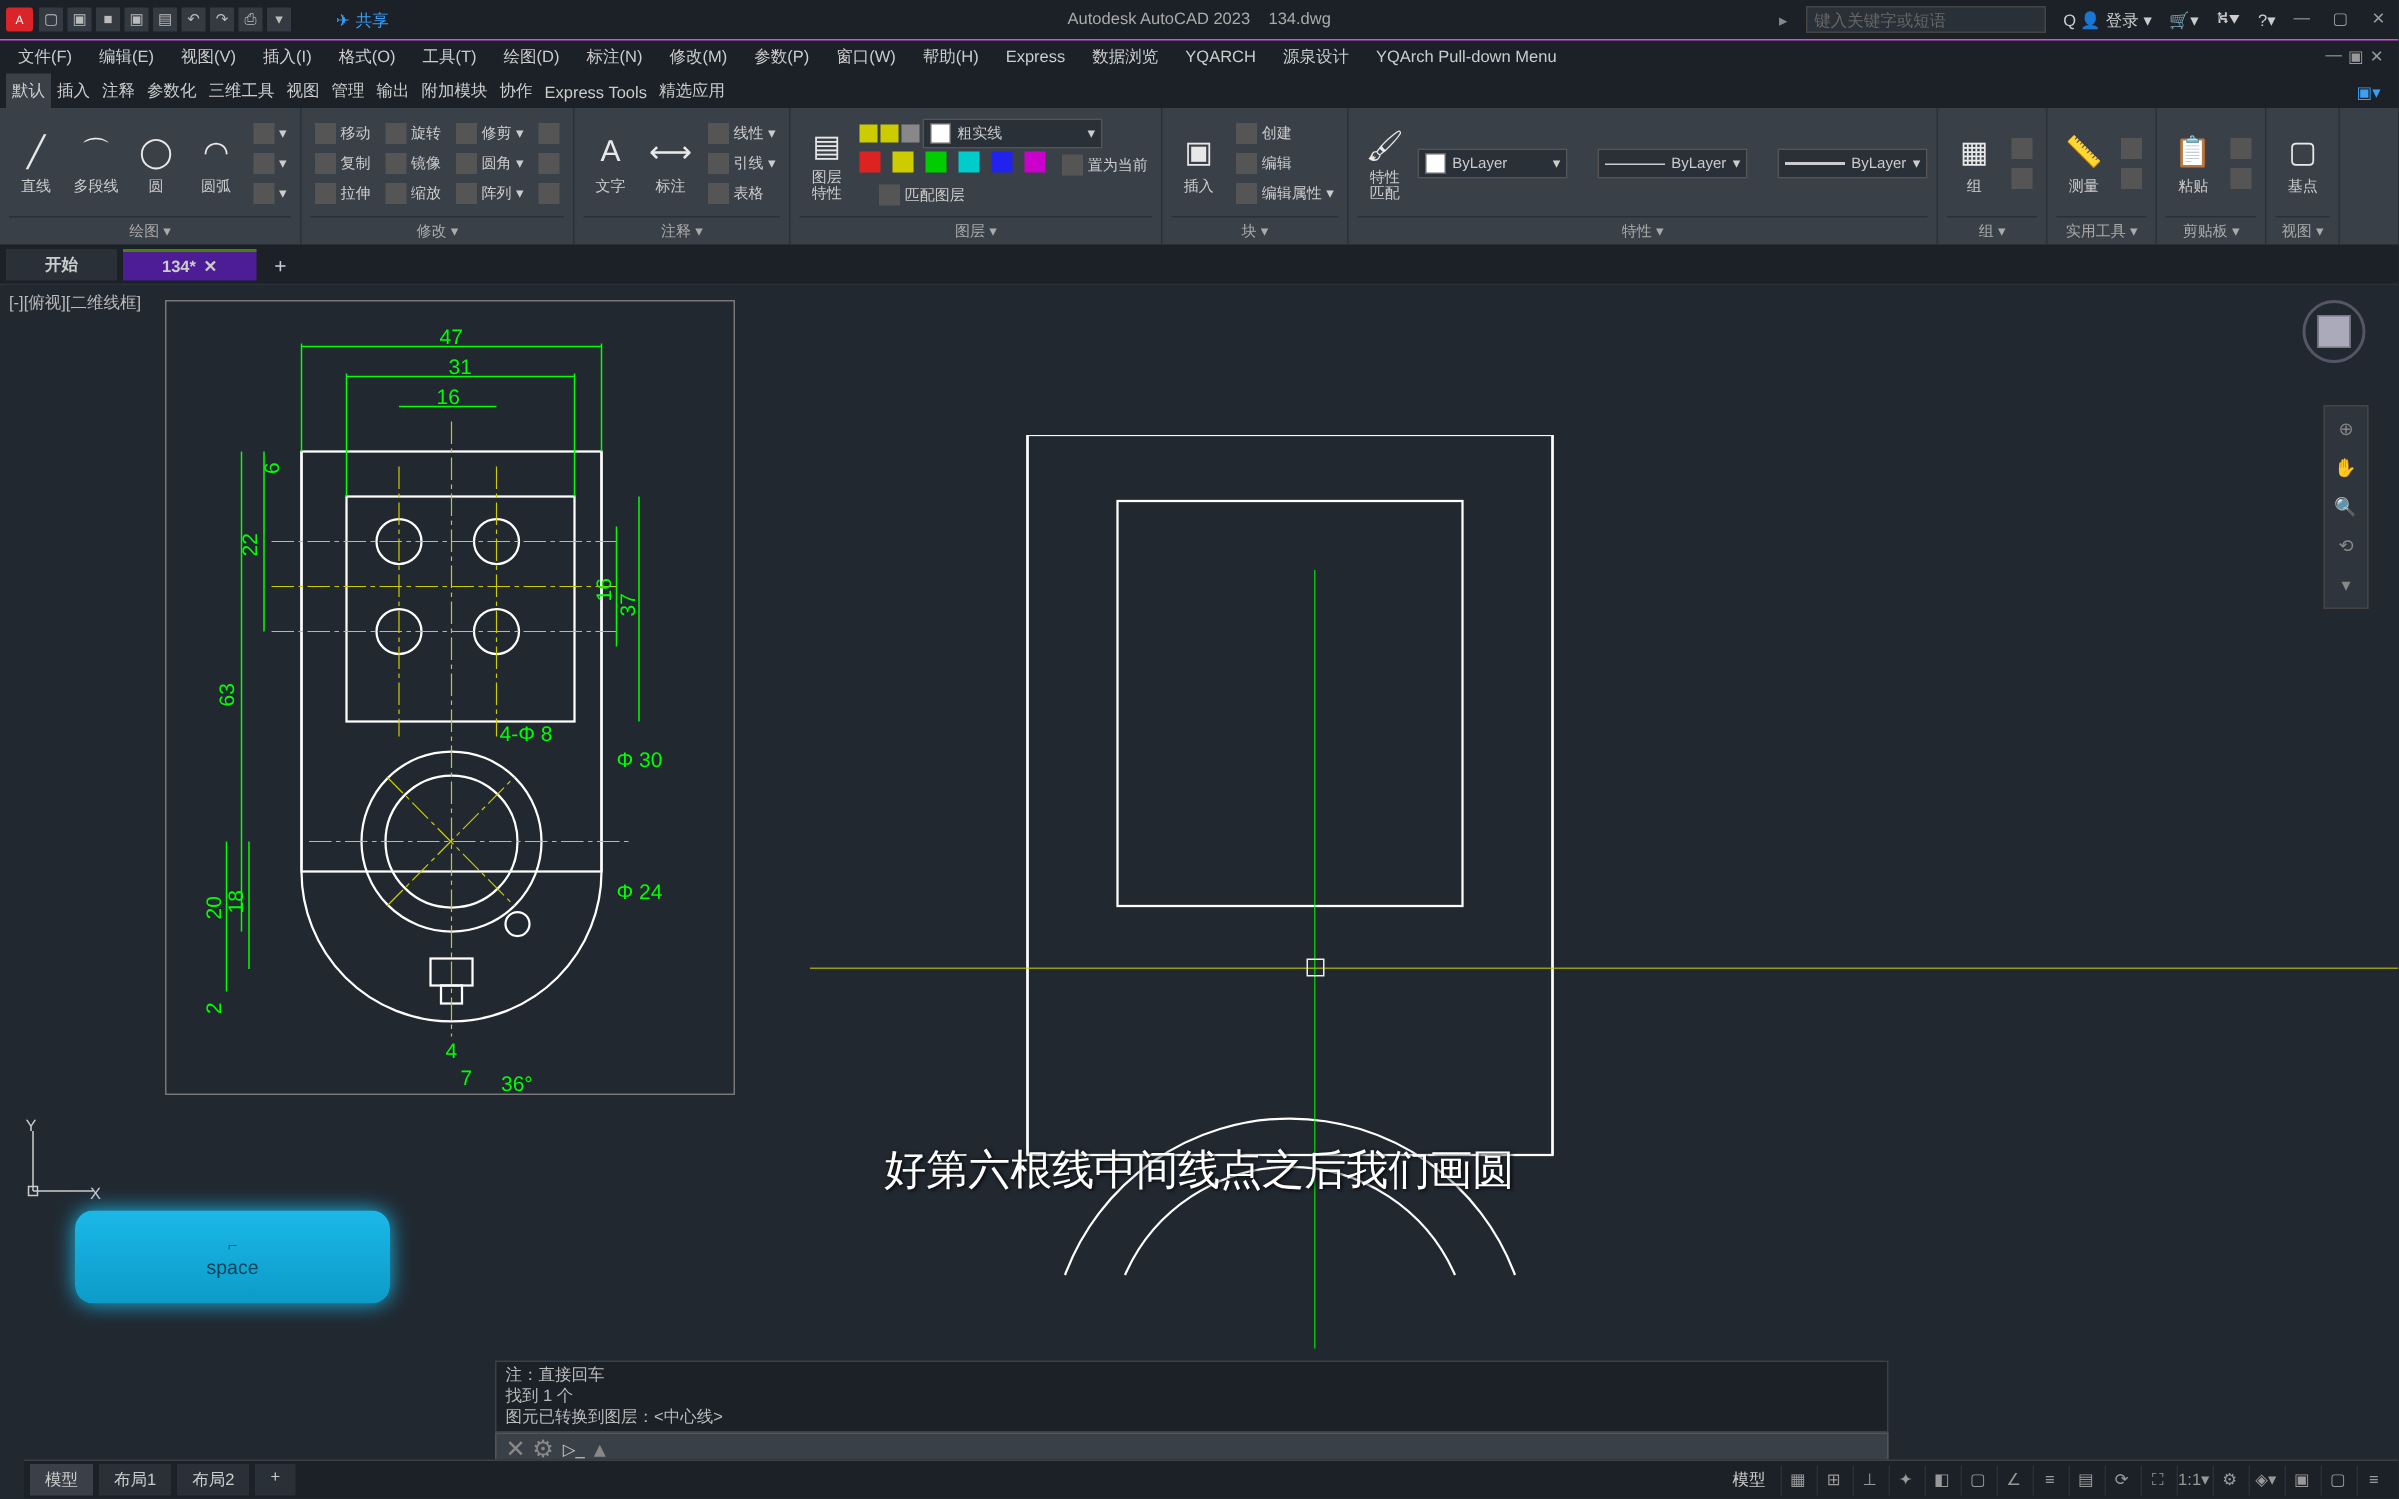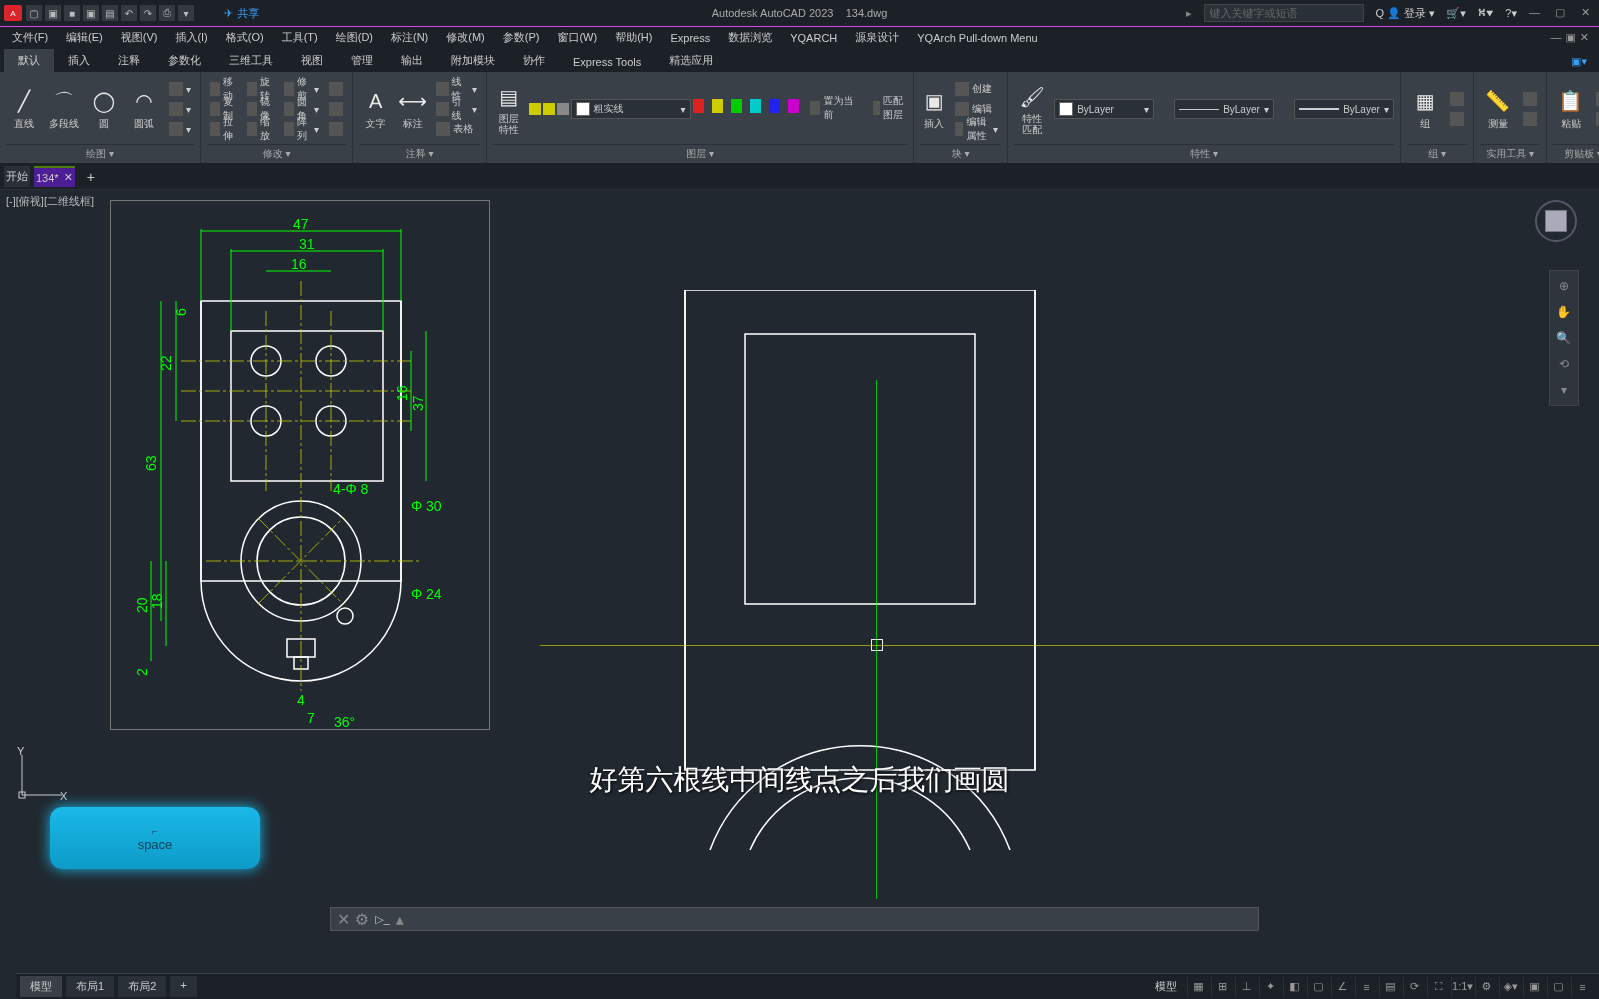--- a/index.html
+++ b/index.html
@@ -24,7 +24,7 @@
 
 
 .ribtabs { height:24px; background:#1c2128; display:flex; align-items:flex-end; font-size:11px; padding:0 4px; }
-.ribtabs .rtab { padding:4px 14px; color:#ccc; }
+.ribtabs .rtab { padding:4px 4px; color:#ccc; }
 .ribtabs .rtab.active { background:#3a4048; }
 
 

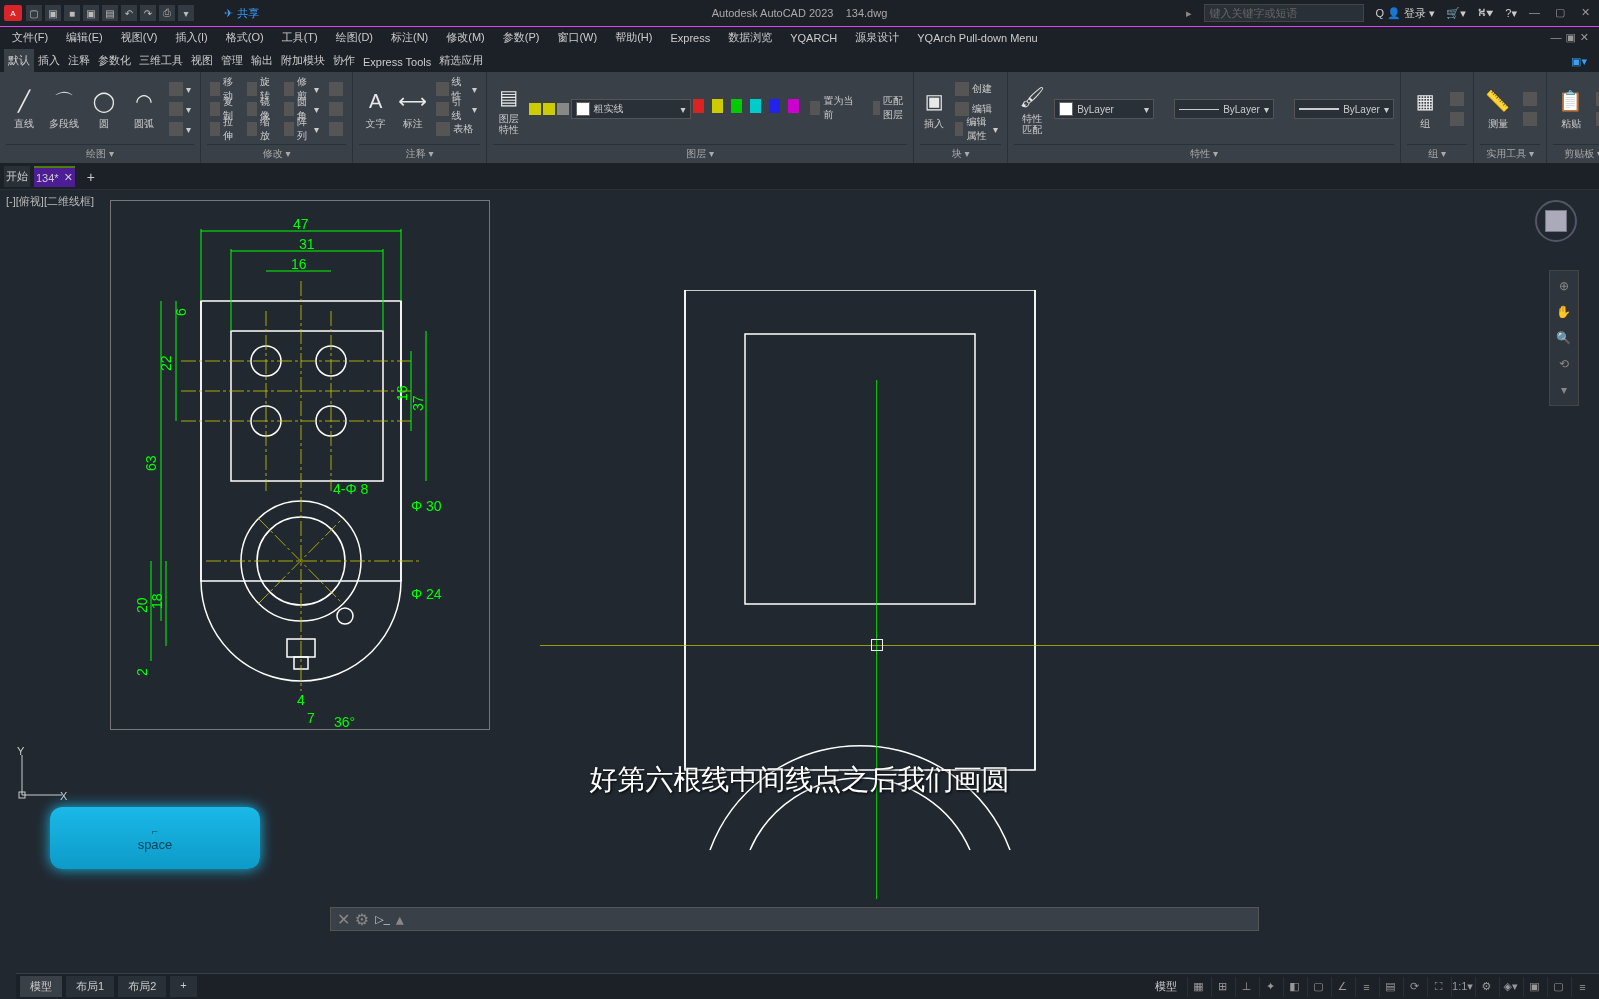--- a/index.html
+++ b/index.html
@@ -289,7 +289,7 @@
           <span style="white-space:pre-line;line-height:11px;">图层
 特性</span>
         </div>
-      <div style="display:flex;flex-direction:row;gap:2px;">
+      <div style="display:flex;flex-direction:column;gap:2px;">
         <div style="display:flex;gap:2px;align-items:center;">
           <span class="si" style="width:12px;height:12px;background:#cc0;"></span>
           <span class="si" style="width:12px;height:12px;background:#cc0;"></span>

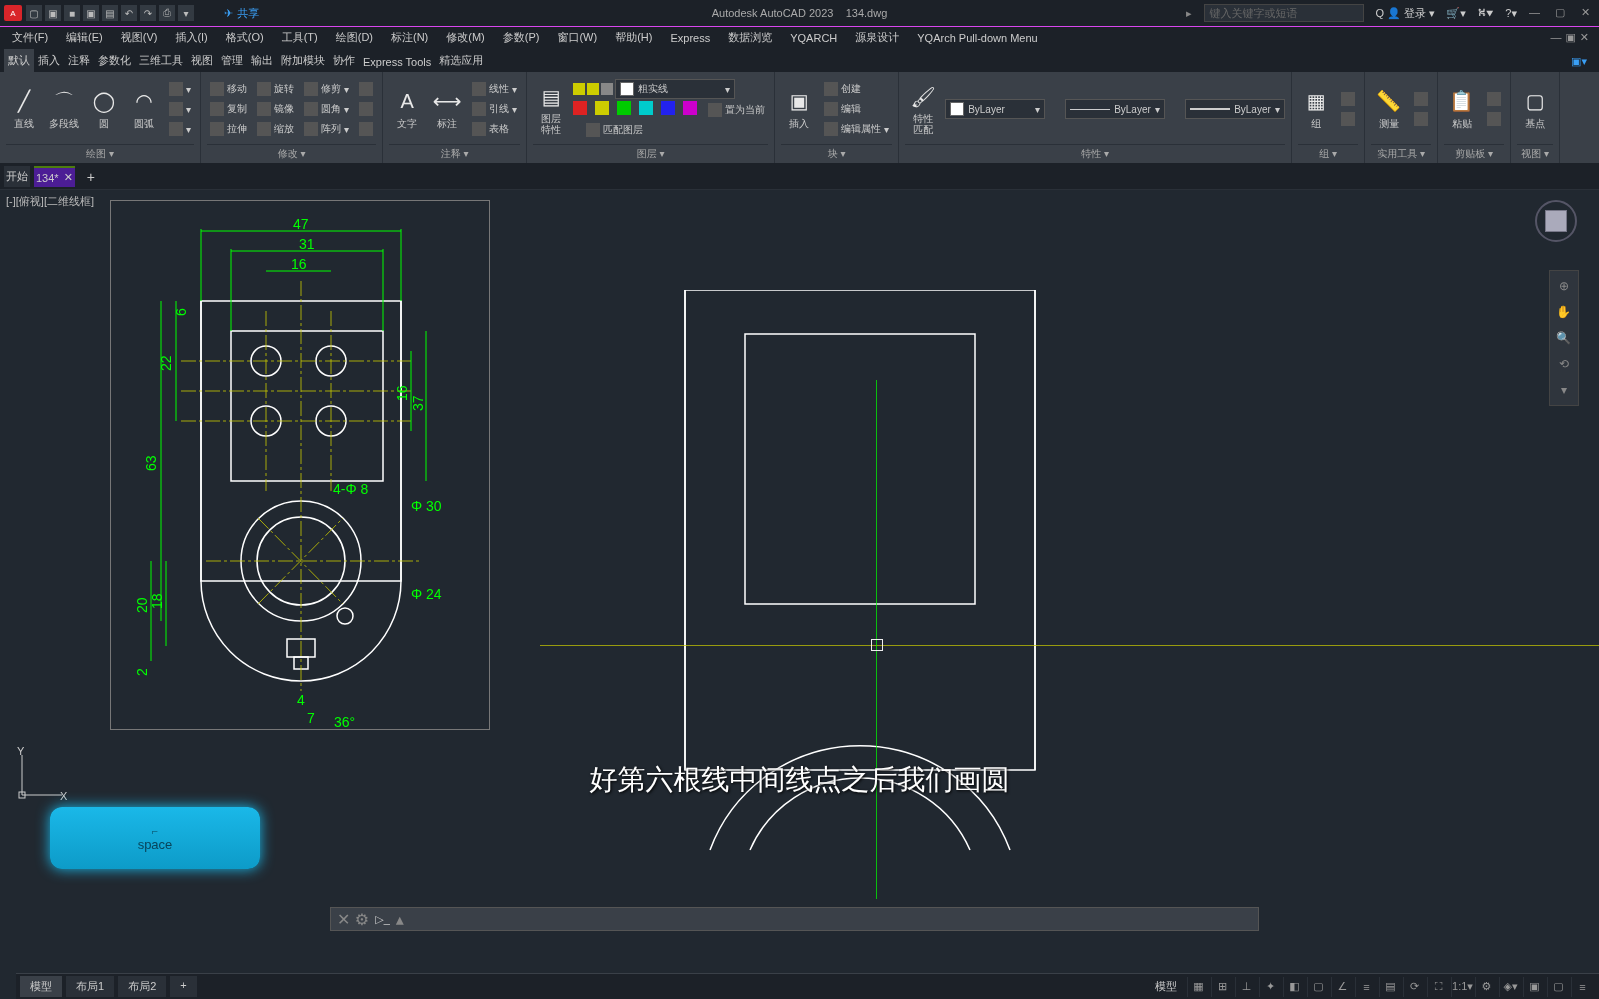--- a/index.html
+++ b/index.html
@@ -42,7 +42,7 @@
 
 
 .doctabs { height:26px; background:#1c2128; display:flex; align-items:center; font-size:11px; padding:0 4px; gap:4px; border-bottom:1px solid #2a3038;}
-.doctabs .dtab { padding:3px 2px; color:#ccc; background:#2a3038; display:flex; align-items:center; gap:5px;}
+.doctabs .dtab { padding:3px 26px; color:#ccc; background:#2a3038; display:flex; align-items:center; gap:5px;font-weight:bold;}
 .doctabs .dtab.active { background:#4c1d95; border-top:2px solid #4d7c0f; }
 .doctabs .add { color:#ccc; padding:0 8px; font-size:14px; }
 

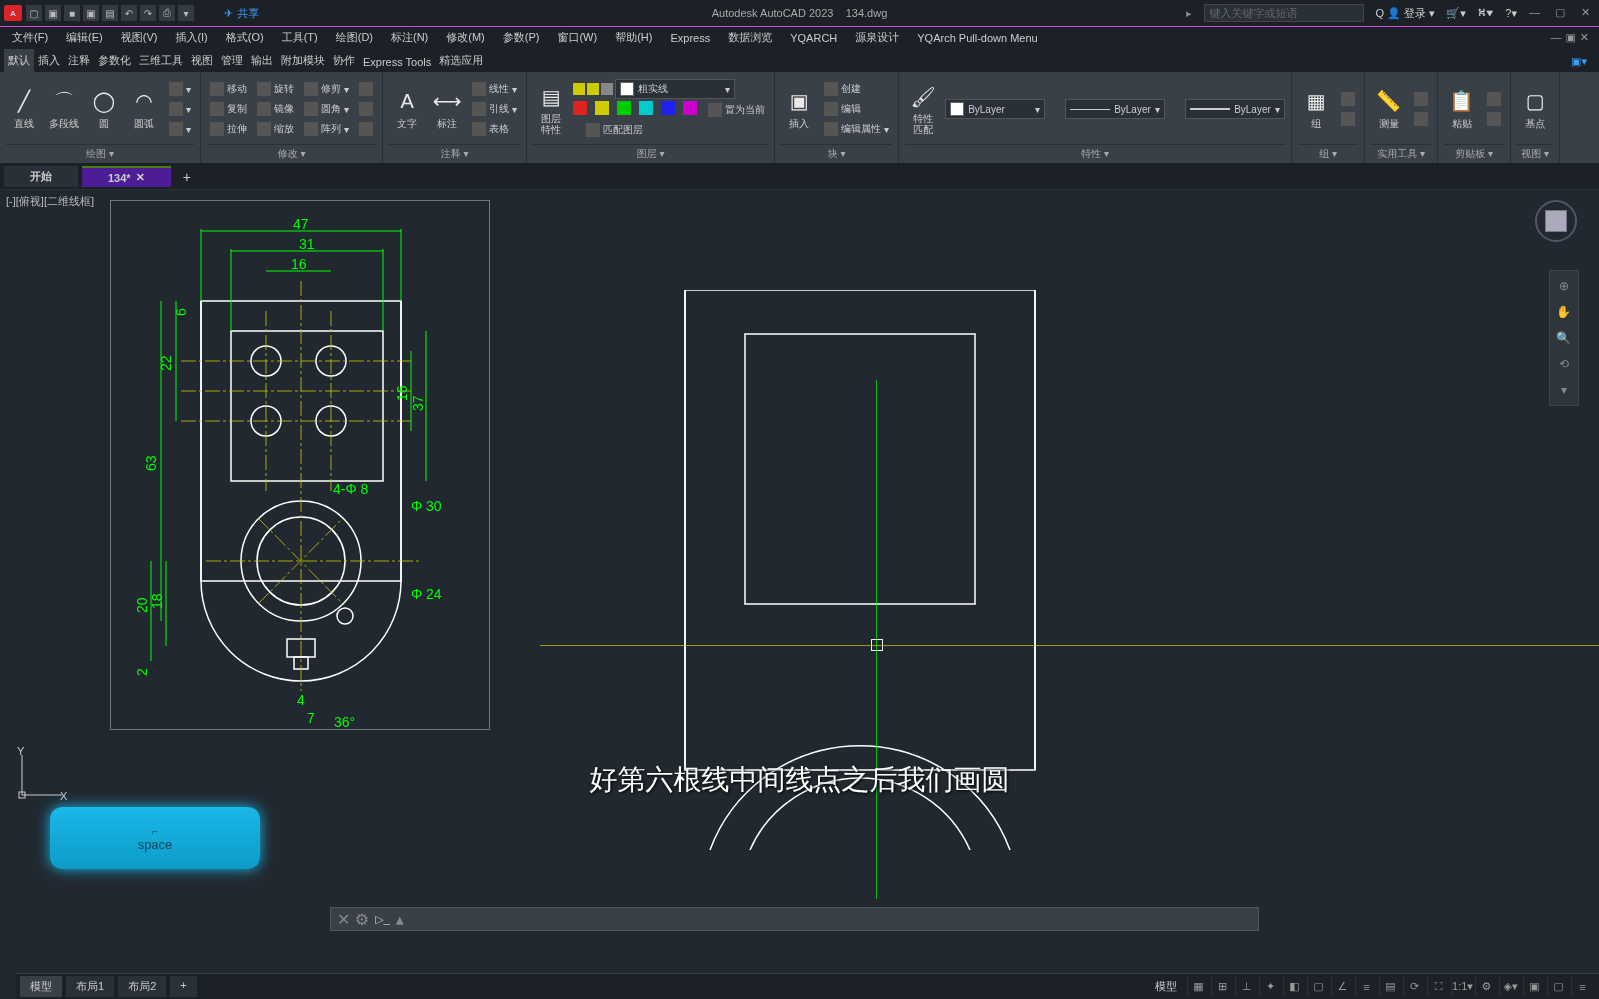--- a/index.html
+++ b/index.html
@@ -562,6 +562,11 @@
 </div>
 
 <div class="cmdarea">
+  <div class="cmdhist">
+    <div>注：直接回车</div>
+    <div>找到 1 个</div>
+    <div>图元已转换到图层：&lt;中心线&gt;</div>
+  </div>
   <div class="cmdline">
     <span style="color:#888">✕ ⚙</span>
     <span class="prompt">▷_</span>

